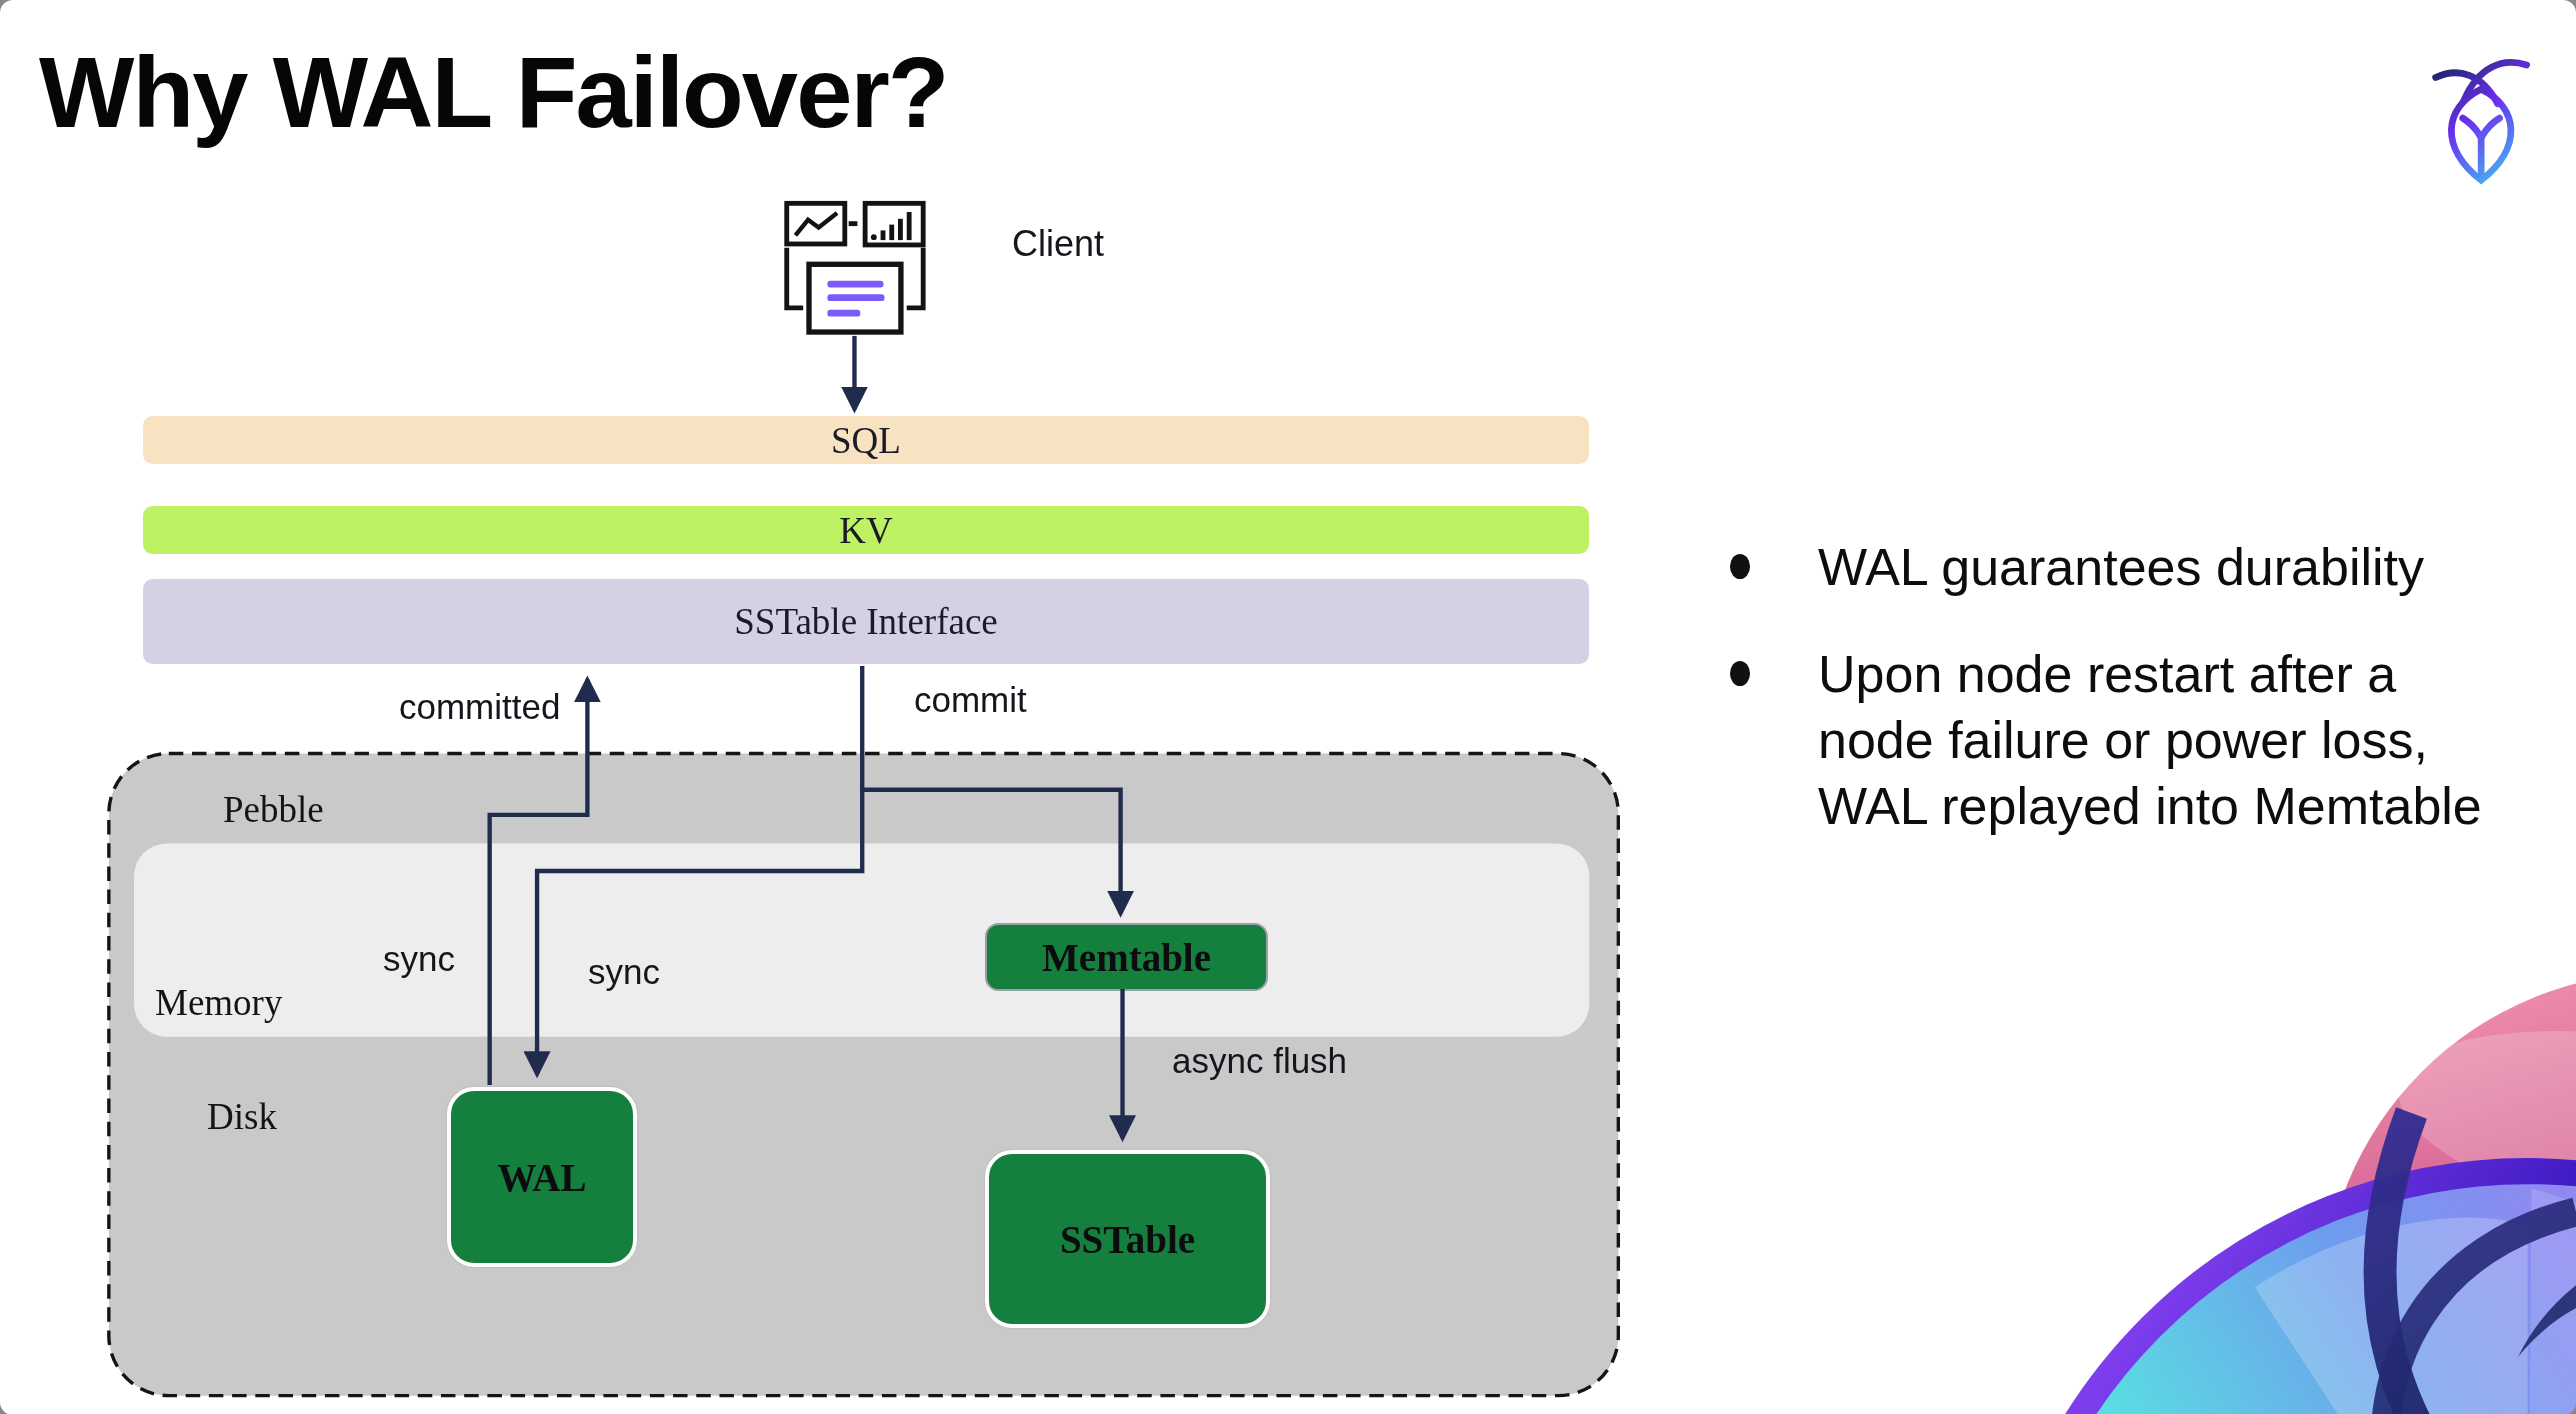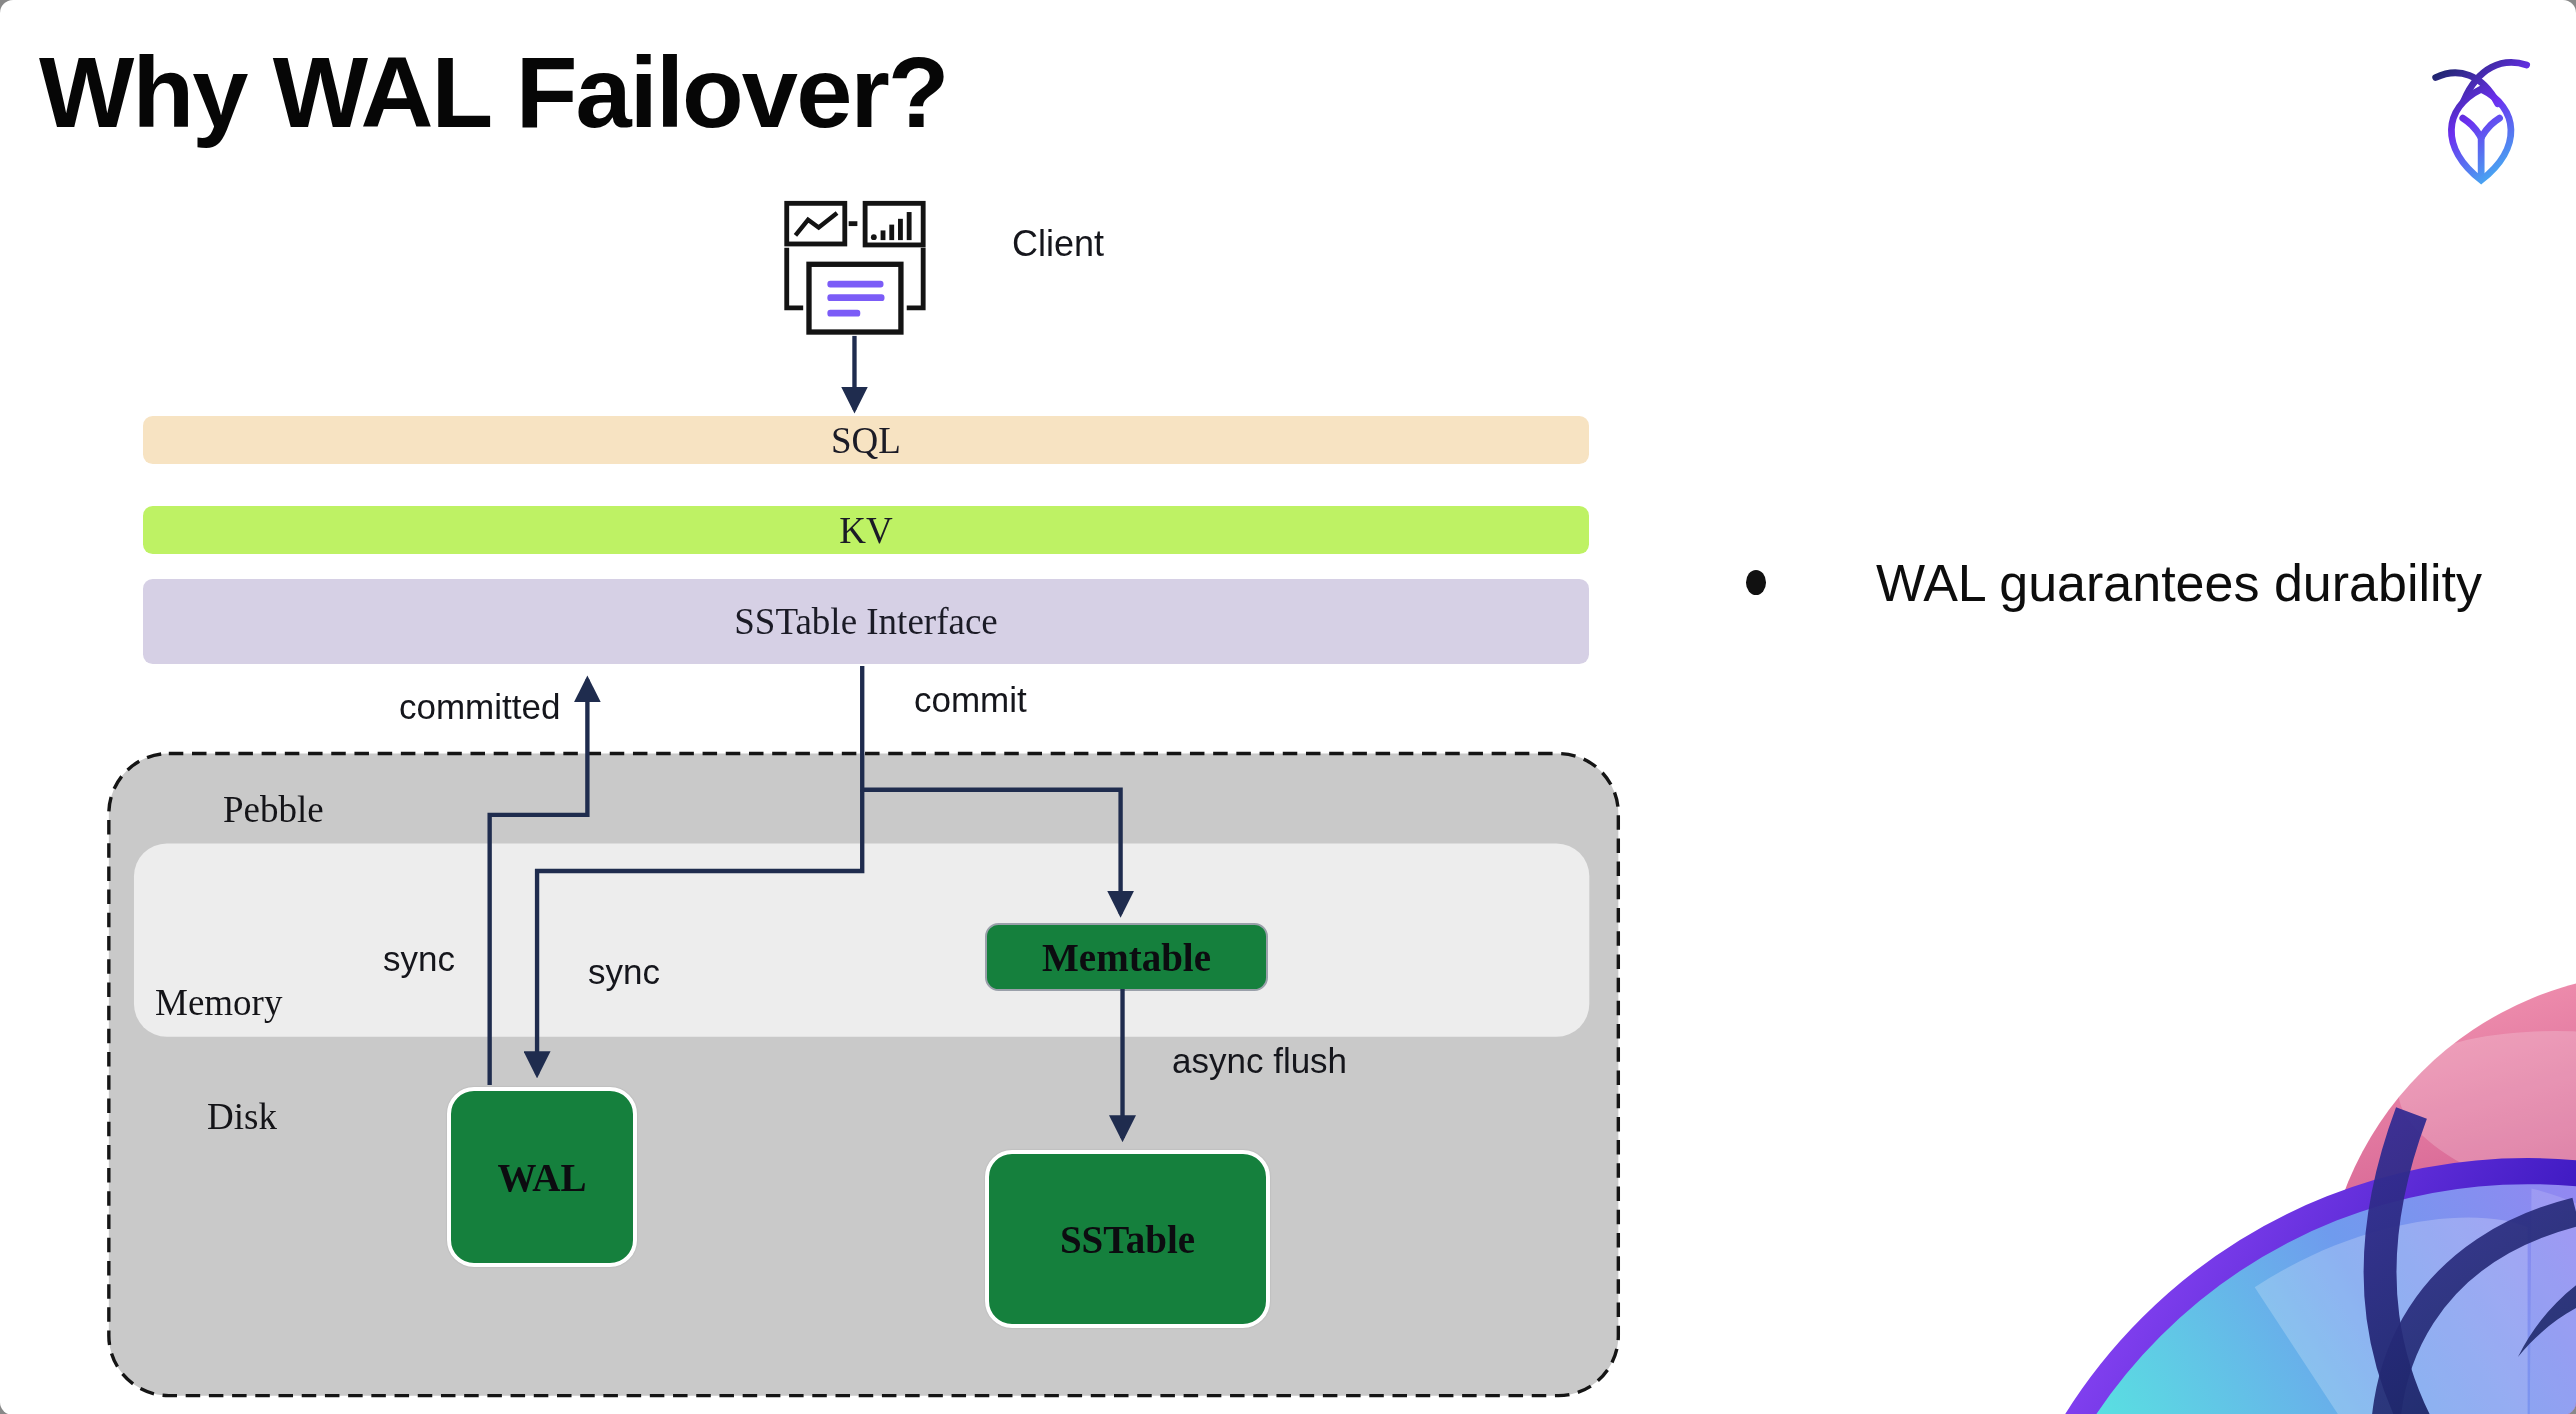--- a/index.html
+++ b/index.html
@@ -72,8 +72,8 @@
   
   .bullets {
     left:1724px; top:534px; width:784px; z-index:3;
-    list-style:none; margin:16px; padding:0;
-    font-size:52px; line-height:66px; color:#0d0d0d;text-align:center;
+    list-style:none; margin:0; padding:0;
+    font-size:52px; line-height:66px; color:#0d0d0d;
   }
   .bullets li { position:relative; padding-left:94px; }
   .bullets li + li { margin-top:41px; }

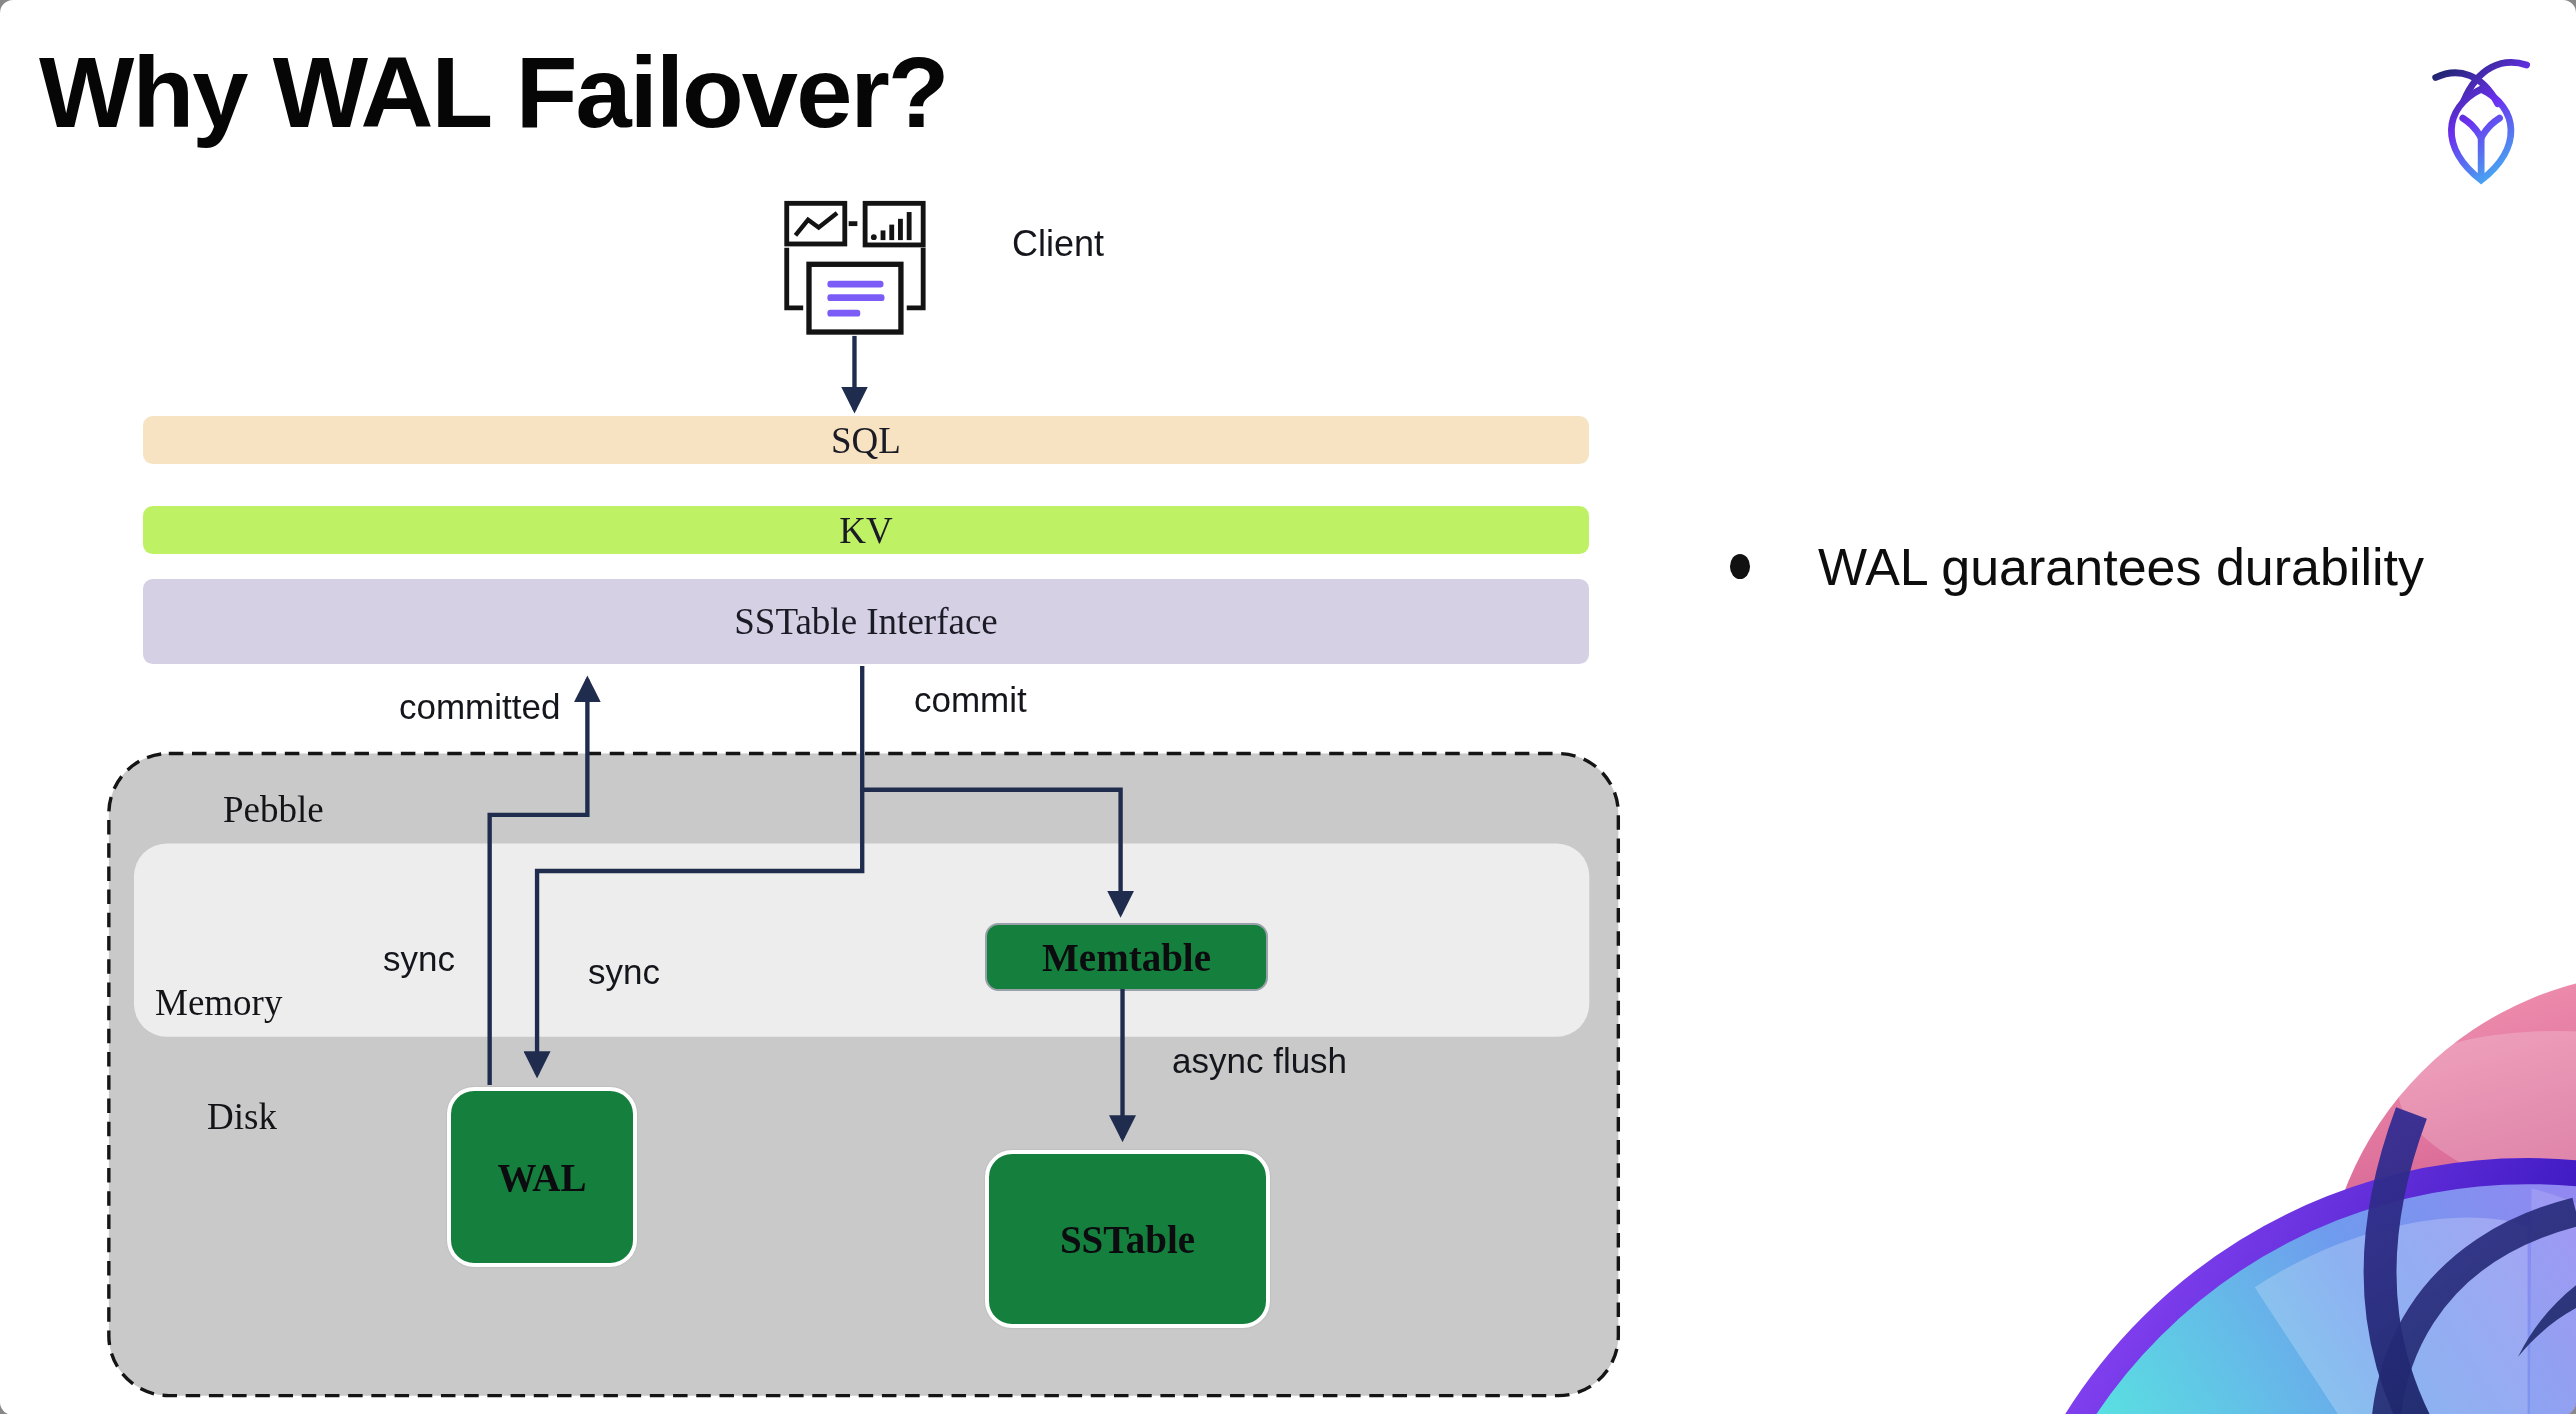--- a/index.html
+++ b/index.html
@@ -159,6 +159,7 @@
 
   <ul class="abs bullets">
     <li>WAL guarantees durability</li>
+    <li>Upon node restart after a node failure or power loss, WAL replayed into Memtable</li>
   </ul>
 
   <svg class="abs full-overlay" viewBox="0 0 2662 1462">

